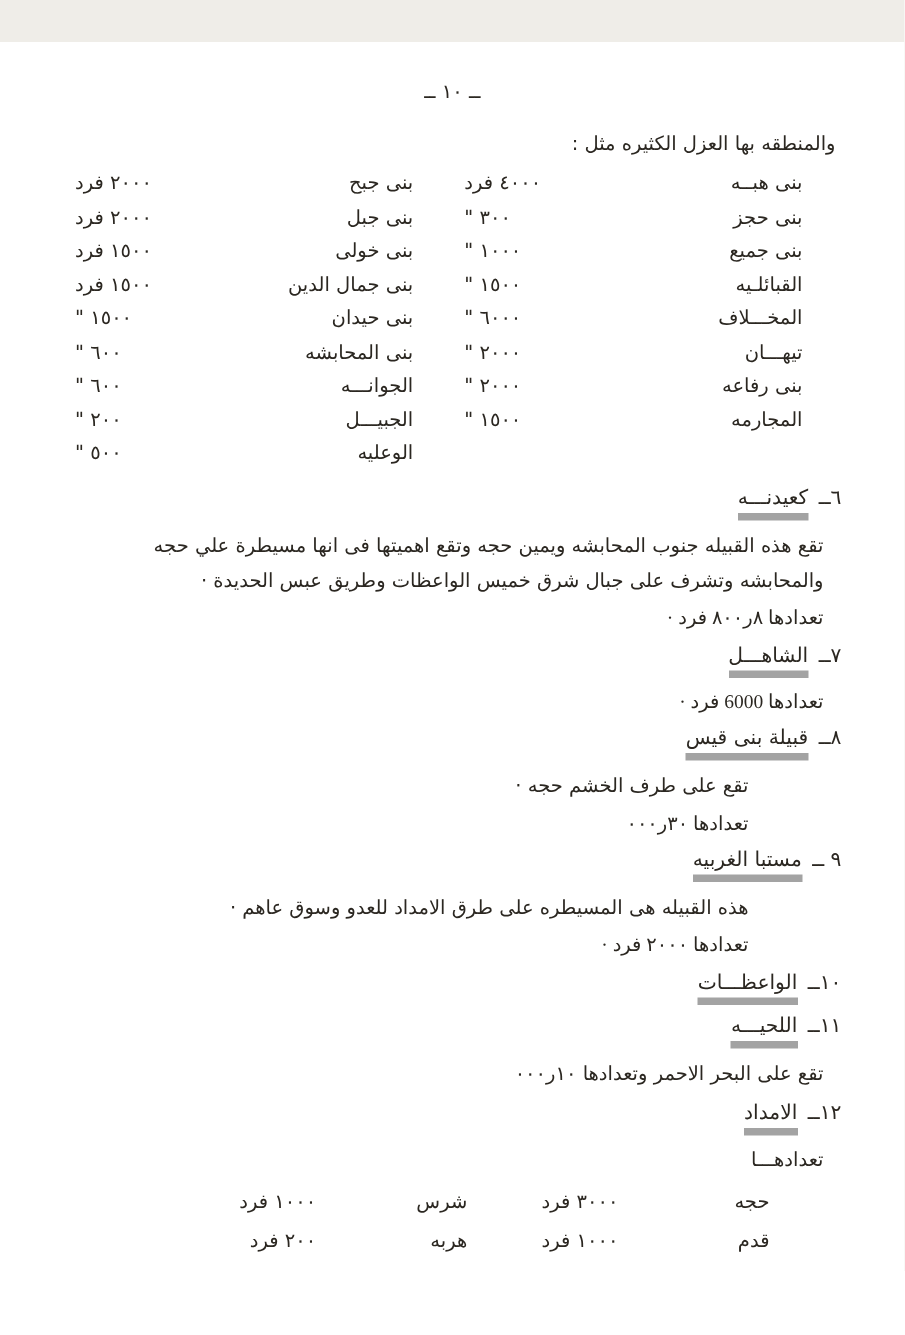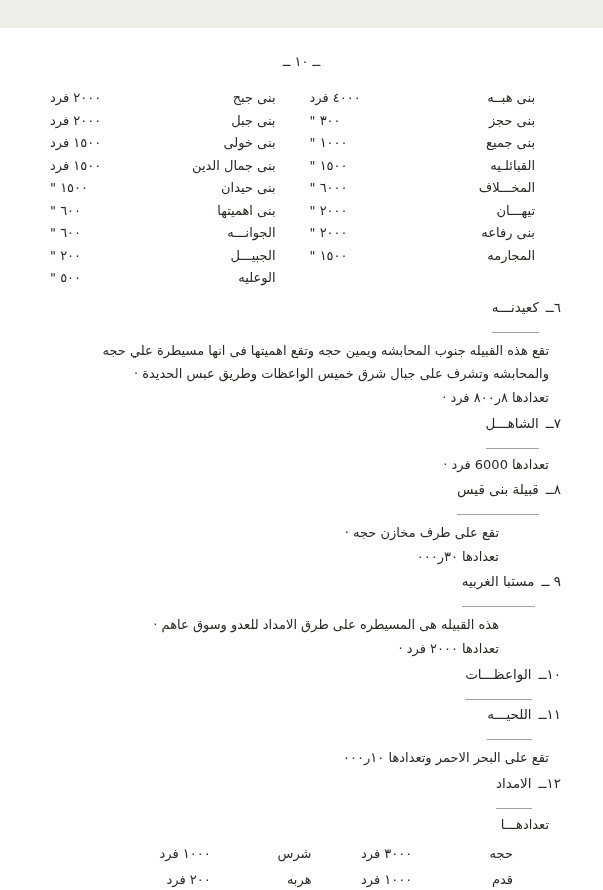--- a/index.html
+++ b/index.html
@@ -92,6 +92,7 @@
 
   <div class="page-number">ــ ١٠ ــ</div>
 
+  <div class="intro">والمنطقه بها العزل الكثيره مثل :</div>
 
   <div class="tribe-table">
     <div class="tribe-col">

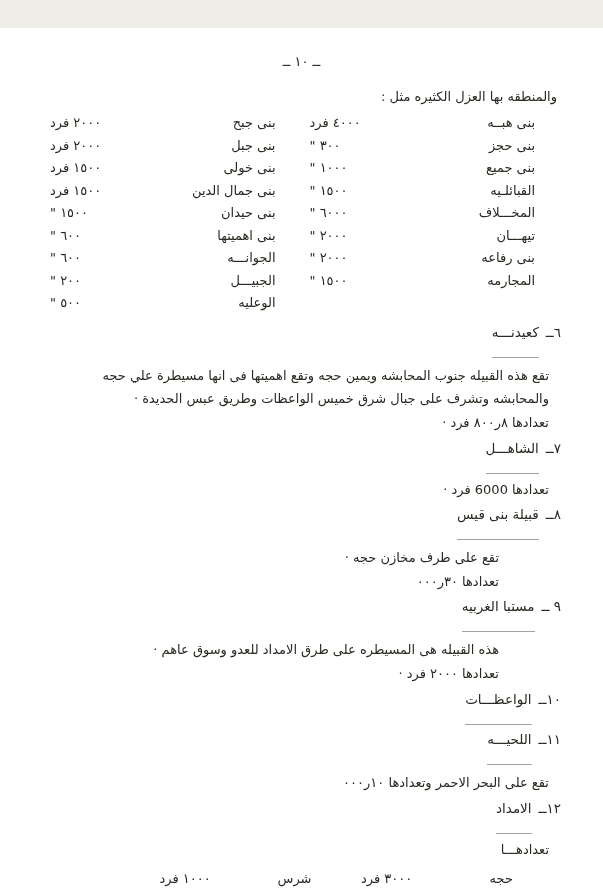--- a/index.html
+++ b/index.html
@@ -151,7 +151,7 @@
         <span class="tribe-count">١٥٠٠ "</span>
       </div>
       <div class="tribe-row">
-        <span class="tribe-name">بنى اهميتها</span>
+        <span class="tribe-name">بنى المحابشه</span>
         <span class="tribe-count">٦٠٠ "</span>
       </div>
       <div class="tribe-row">

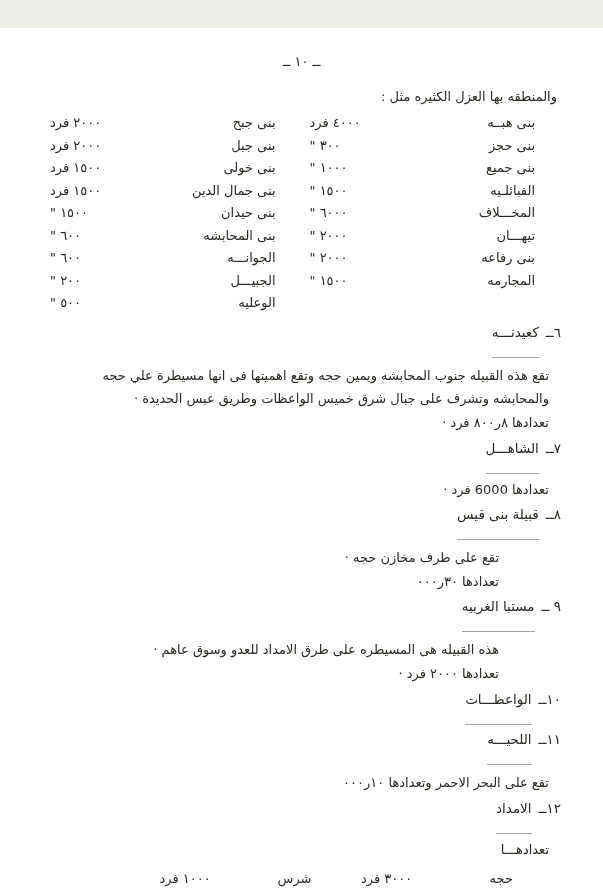--- a/index.html
+++ b/index.html
@@ -57,8 +57,8 @@
     margin-bottom: 6px;
   }
   .section-title {
-    border-bottom: 1px solid #a3a3a3;
-    padding-bottom: 17px;
+    border-bottom: 5px solid #a3a3a3;
+    padding-bottom: 2px;
   }
   .section-body {
     font-size: 13px;

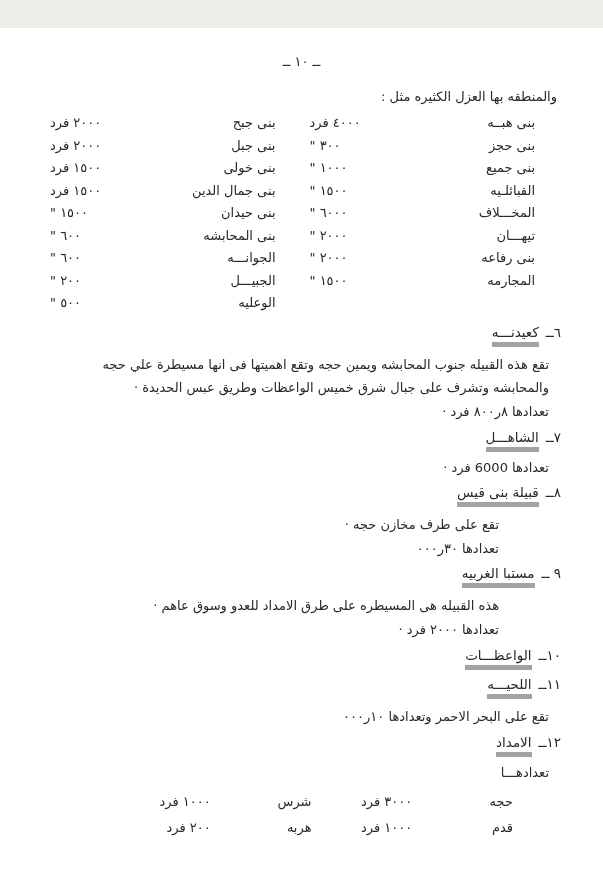--- a/index.html
+++ b/index.html
@@ -70,6 +70,7 @@
     font-size: 13px;
     line-height: 1.6;
     margin: 2px 12px 4px 0;
+    font-family: Liberation Serif, serif;
   }
   .section.indent .section-body,
   .section.indent .section-count {

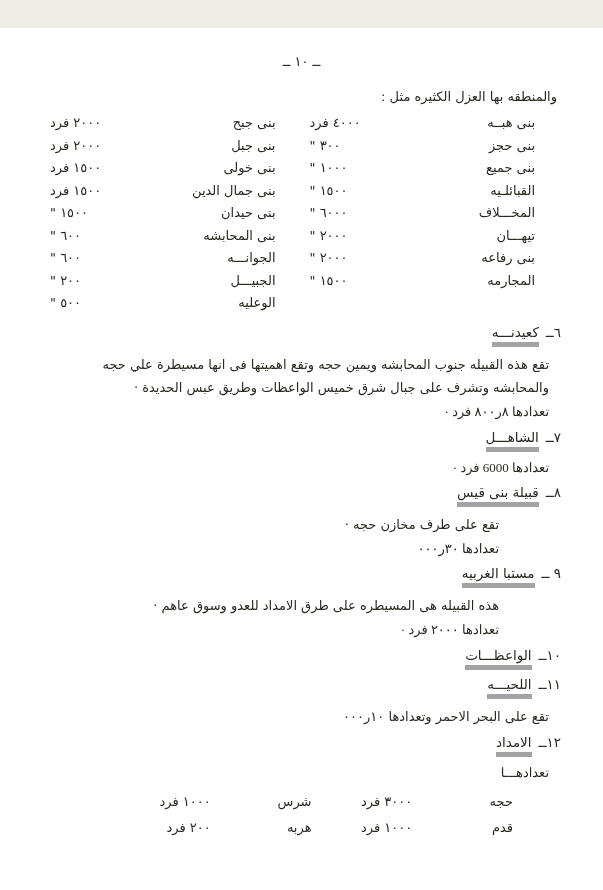--- a/index.html
+++ b/index.html
@@ -192,7 +192,7 @@
       <span class="section-number">٨ــ</span>
       <span class="section-title">قبيلة بنى قيس</span>
     </div>
-    <p class="section-body">تقع على طرف مخازن حجه ·</p>
+    <p class="section-body">تقع على طرف الخشم حجه ·</p>
     <p class="section-count">تعدادها ٣٠ر٠٠٠</p>
   </section>
 

